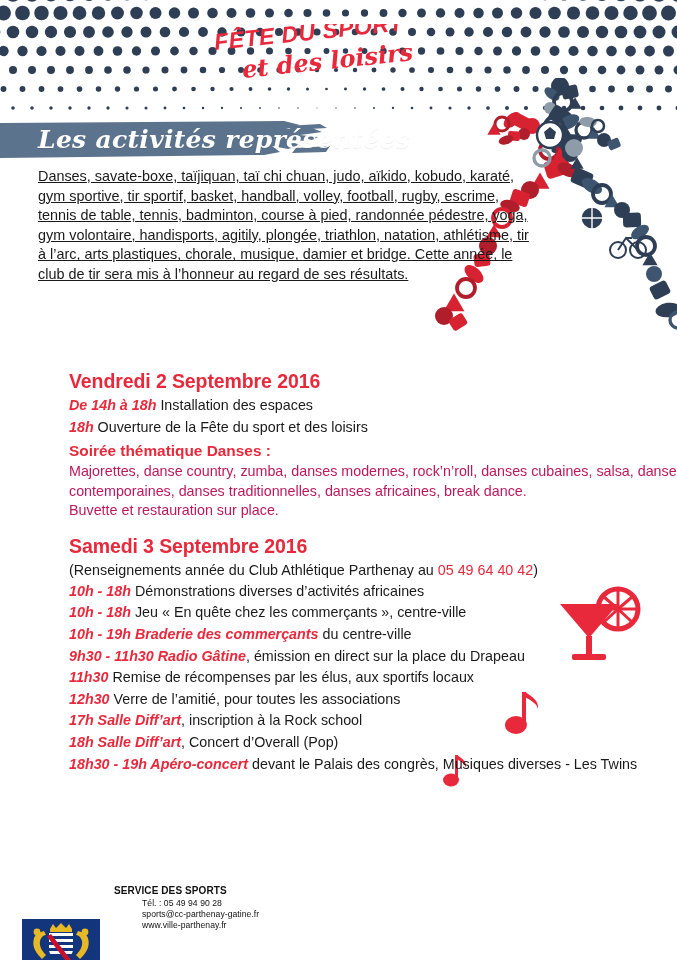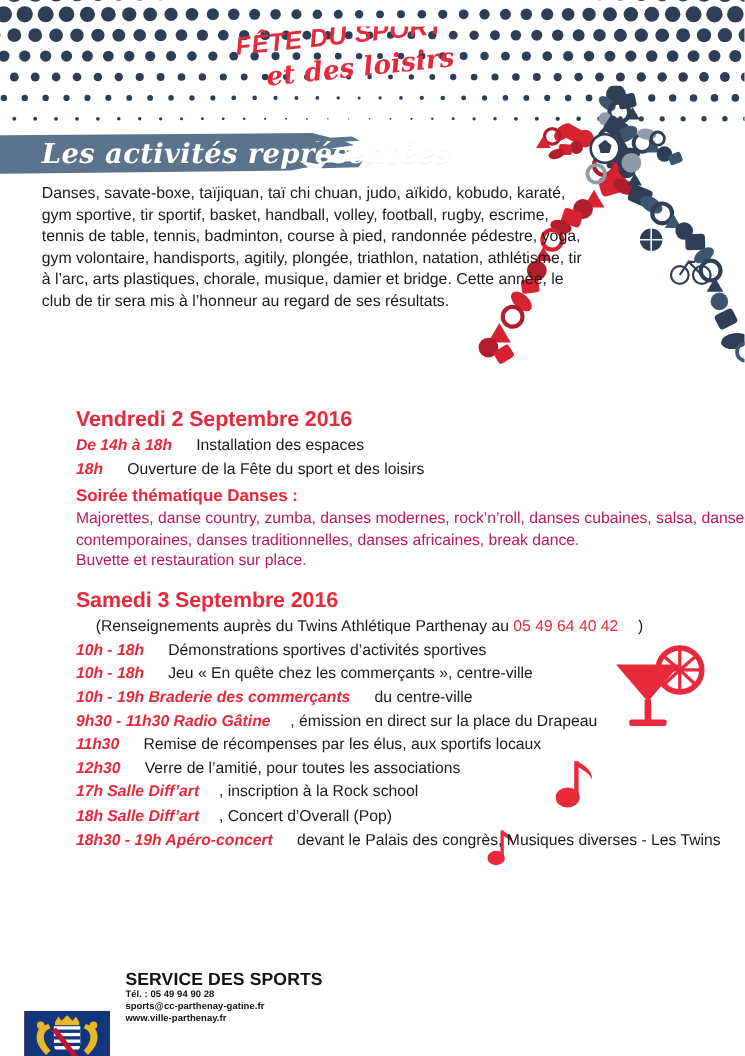--- a/index.html
+++ b/index.html
@@ -78,6 +78,7 @@
     color: #1a1a1a;
     z-index: 5;
     text-align: left;
+    text-decoration: underline;
   }
 
   

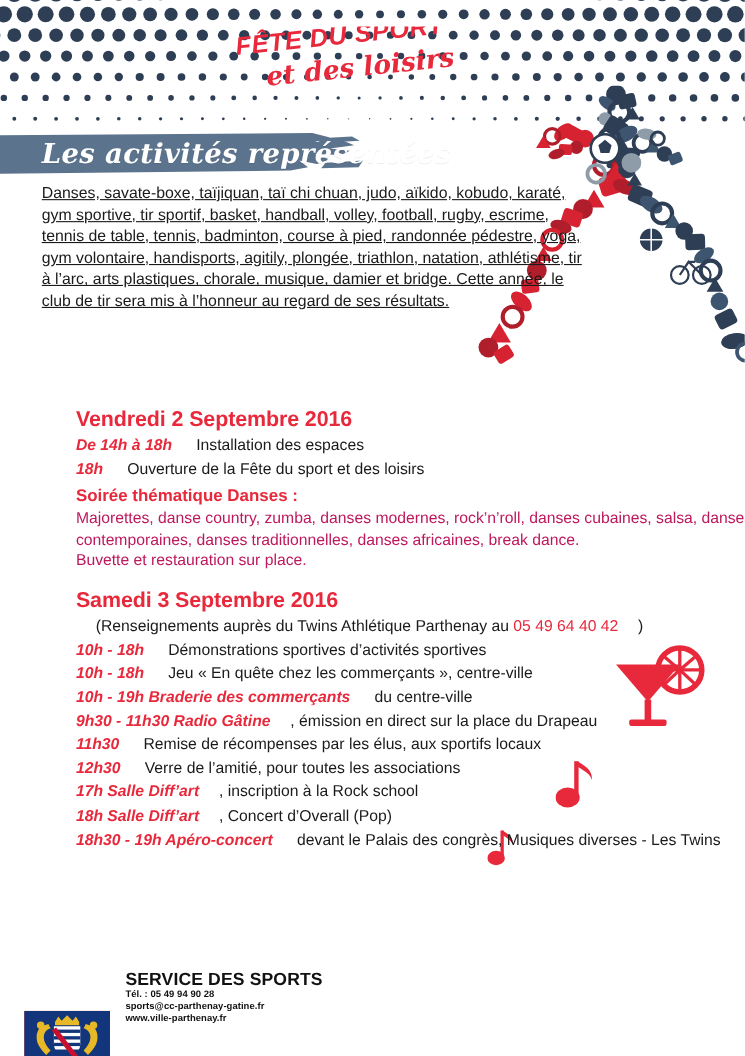--- a/index.html
+++ b/index.html
@@ -109,7 +109,7 @@
 
   .t-red        { color: #E8293C; font-weight: bold; font-style: italic; }
   .t-red-light  { color: #E8293C; font-weight: normal; }
-  .t-dark       { color: #1a1a1a; font-weight: normal; padding-left: 18px; }
+  .t-dark       { color: #1a1a1a; font-weight: normal; }
 
   .sub-head {
     color: #E8293C;

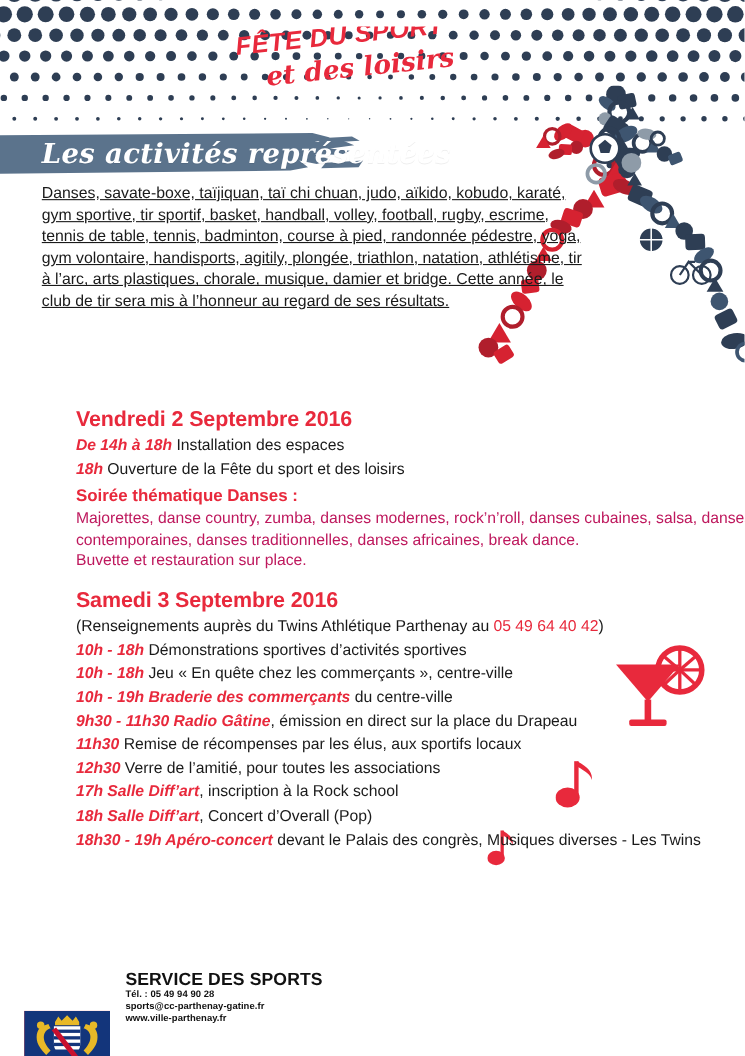--- a/index.html
+++ b/index.html
@@ -653,7 +653,7 @@
 
 
     <div class="prog-line tight">
-      <span class="t-dark">(Renseignements auprès du Twins Athlétique Parthenay au </span><span class="t-red-light">05 49 64 40 42</span><span class="t-dark">)</span>
+      <span class="t-dark">(Renseignements année du Club Athlétique Parthenay au </span><span class="t-red-light">05 49 64 40 42</span><span class="t-dark">)</span>
     </div>
 
     <div class="prog-line">

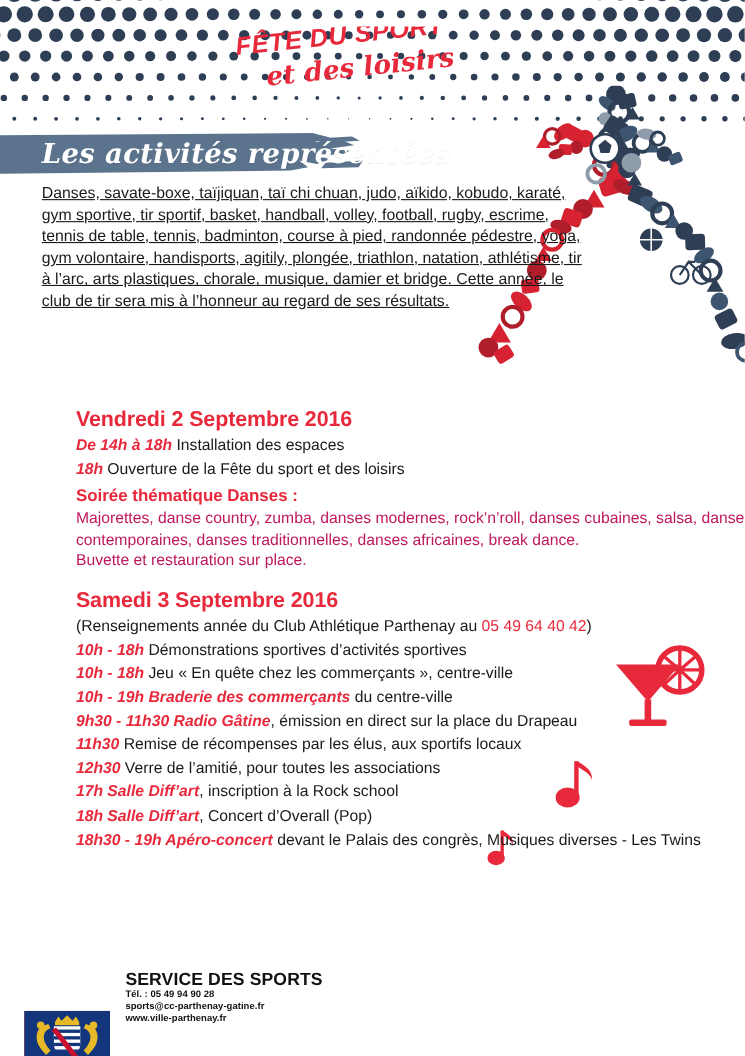--- a/index.html
+++ b/index.html
@@ -657,7 +657,7 @@
     </div>
 
     <div class="prog-line">
-      <span class="t-red">10h - 18h</span><span class="t-dark"> Démonstrations sportives d’activités sportives</span>
+      <span class="t-red">10h - 18h</span><span class="t-dark"> Démonstrations diverses d’activités africaines</span>
     </div>
 
     <div class="prog-line">

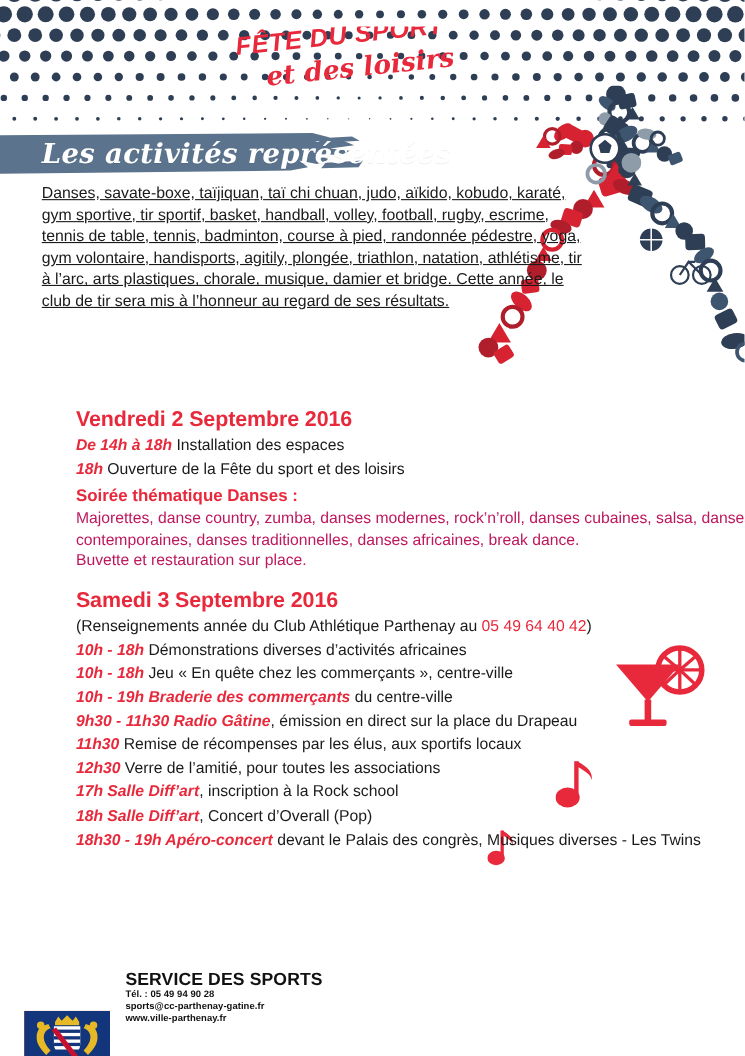--- a/index.html
+++ b/index.html
@@ -177,7 +177,7 @@
     padding-top: 1px;
   }
   .footer-title {
-    font-size: 16px;
+    font-size: 10px;
     font-weight: bold;
     color: #111111;
     letter-spacing: 0.1px;

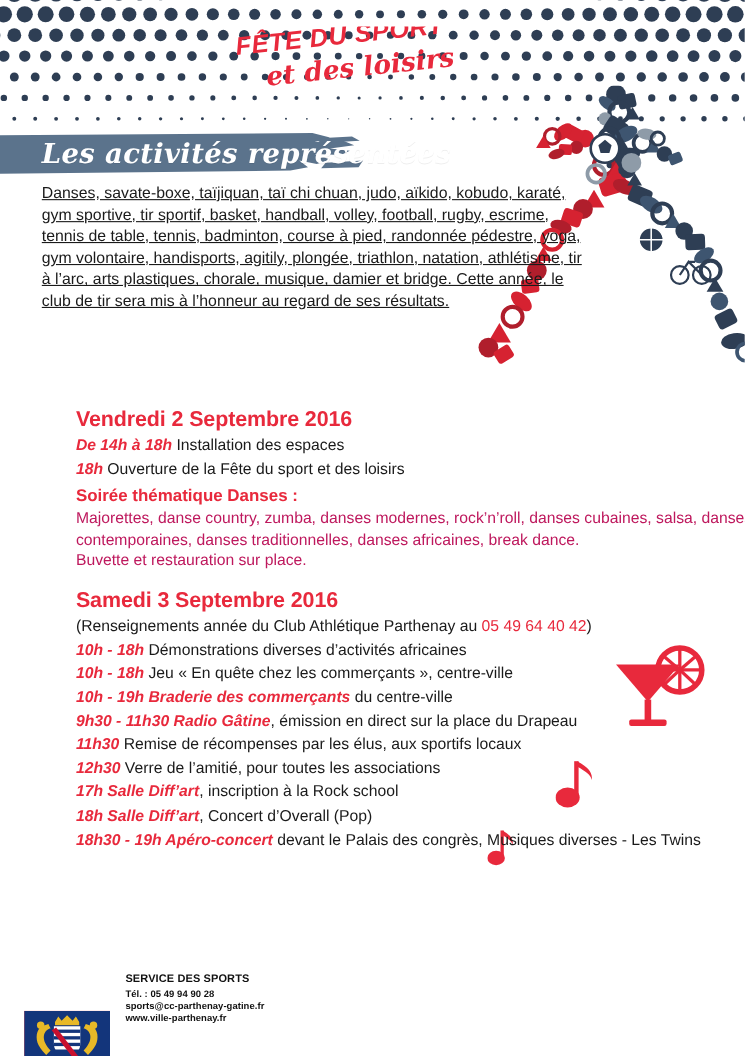--- a/index.html
+++ b/index.html
@@ -185,10 +185,11 @@
   }
   .footer-line {
     font-size: 8.6px;
-    font-weight: bold;
+    font-weight: normal;
     color: #111111;
     line-height: 11.2px;
     letter-spacing: 0.05px;
+    margin-left: 28px;
   }
 </style>
 </head>

